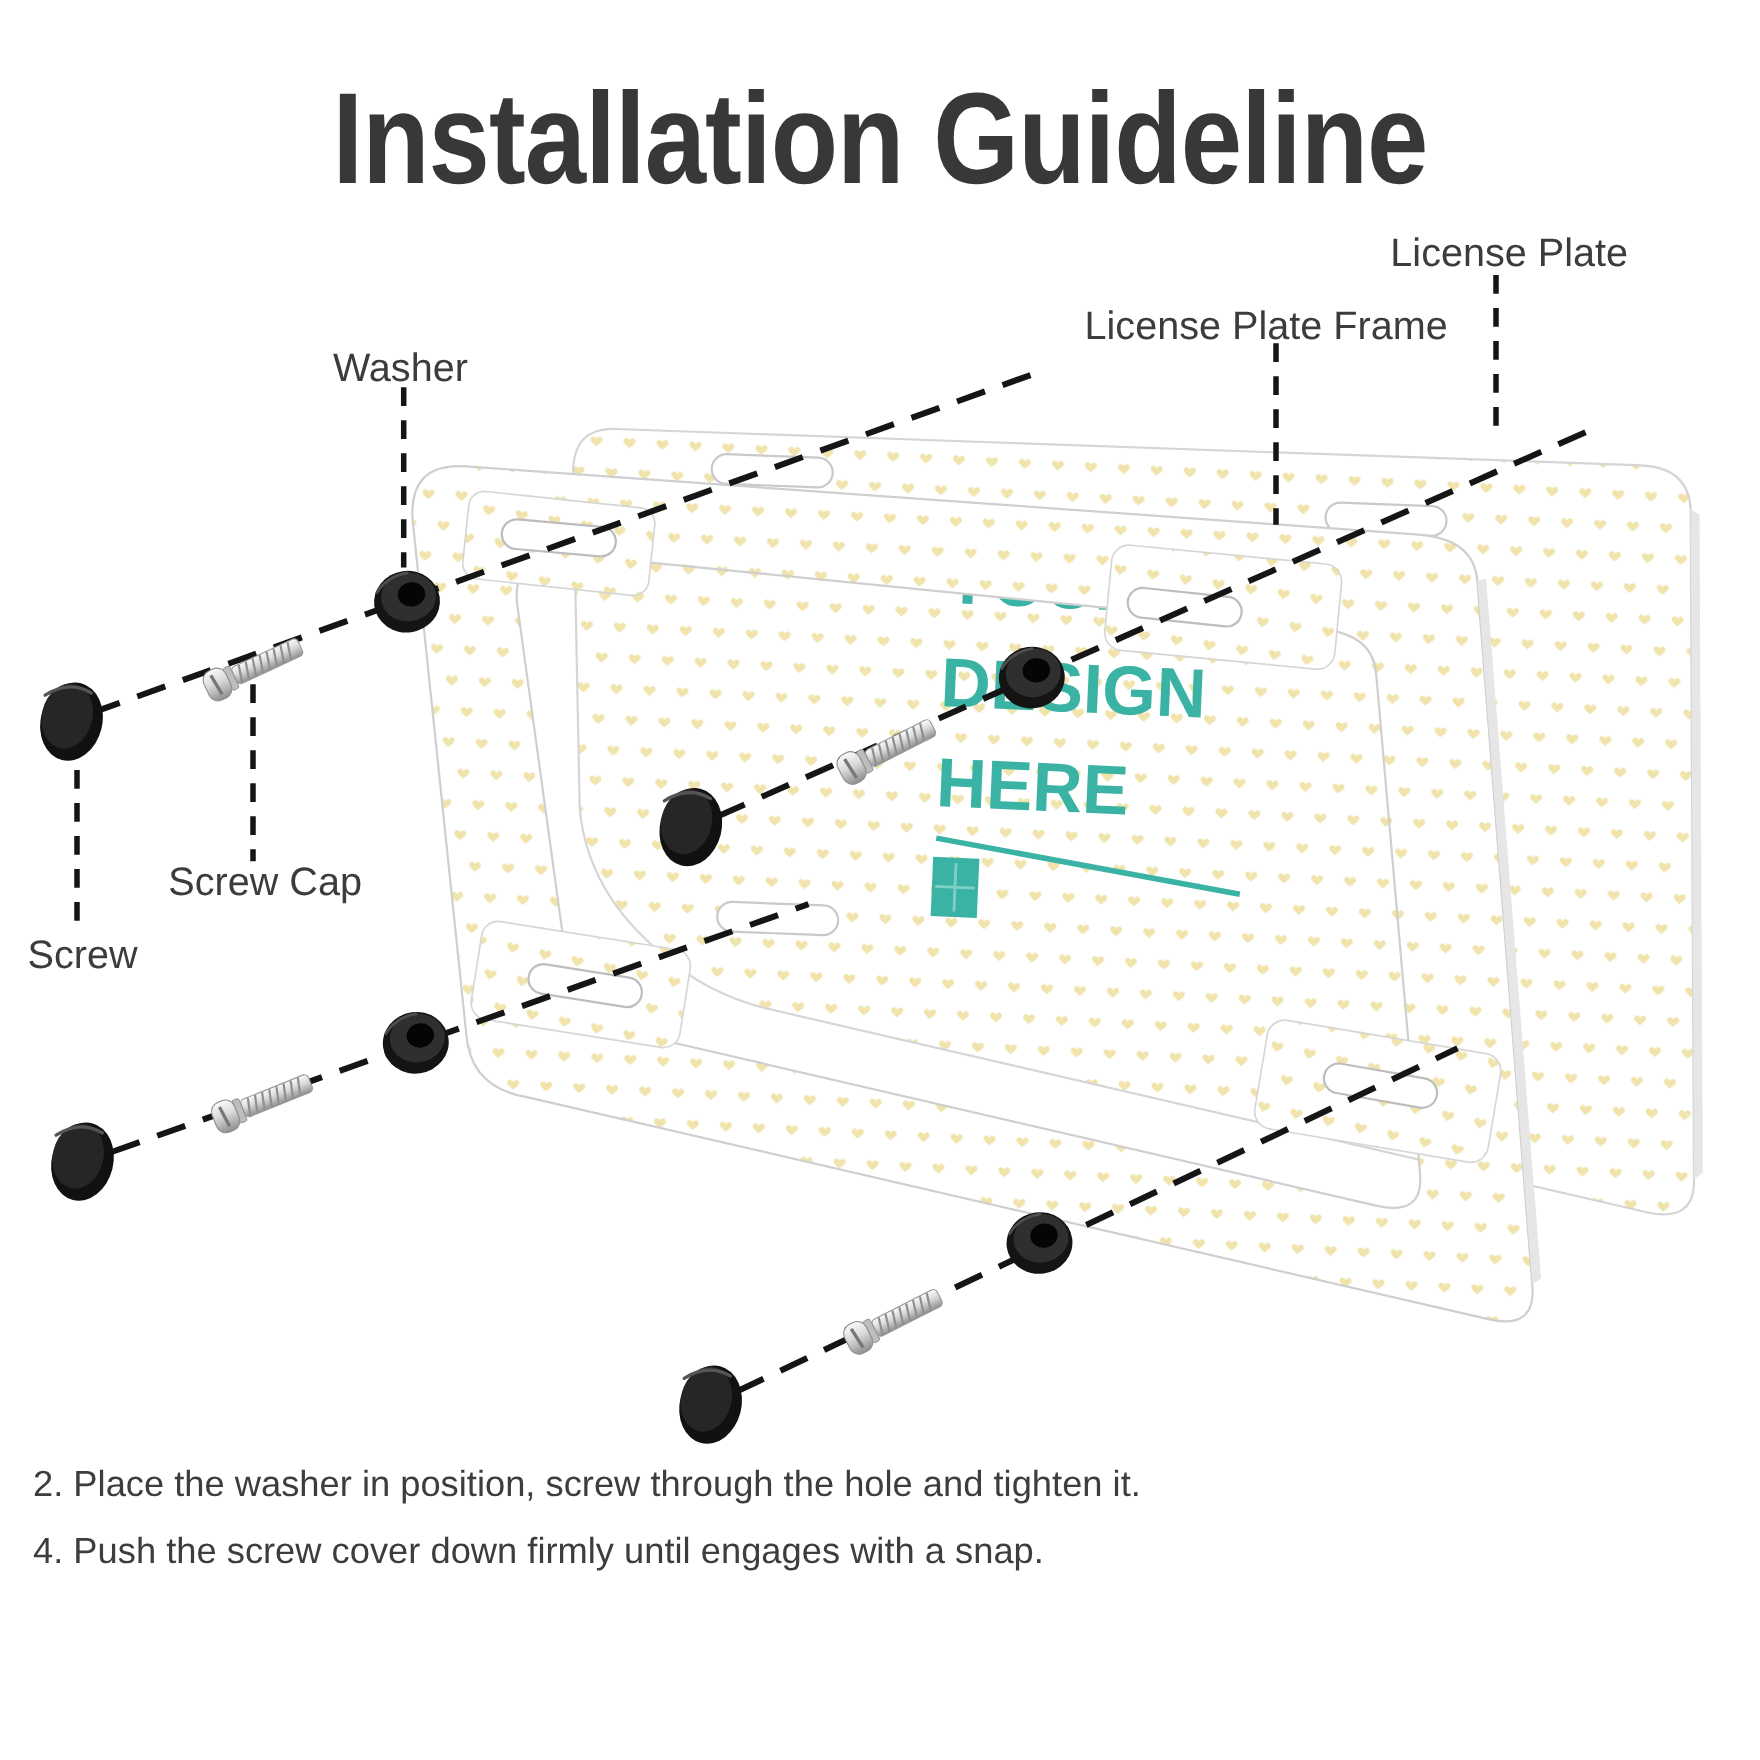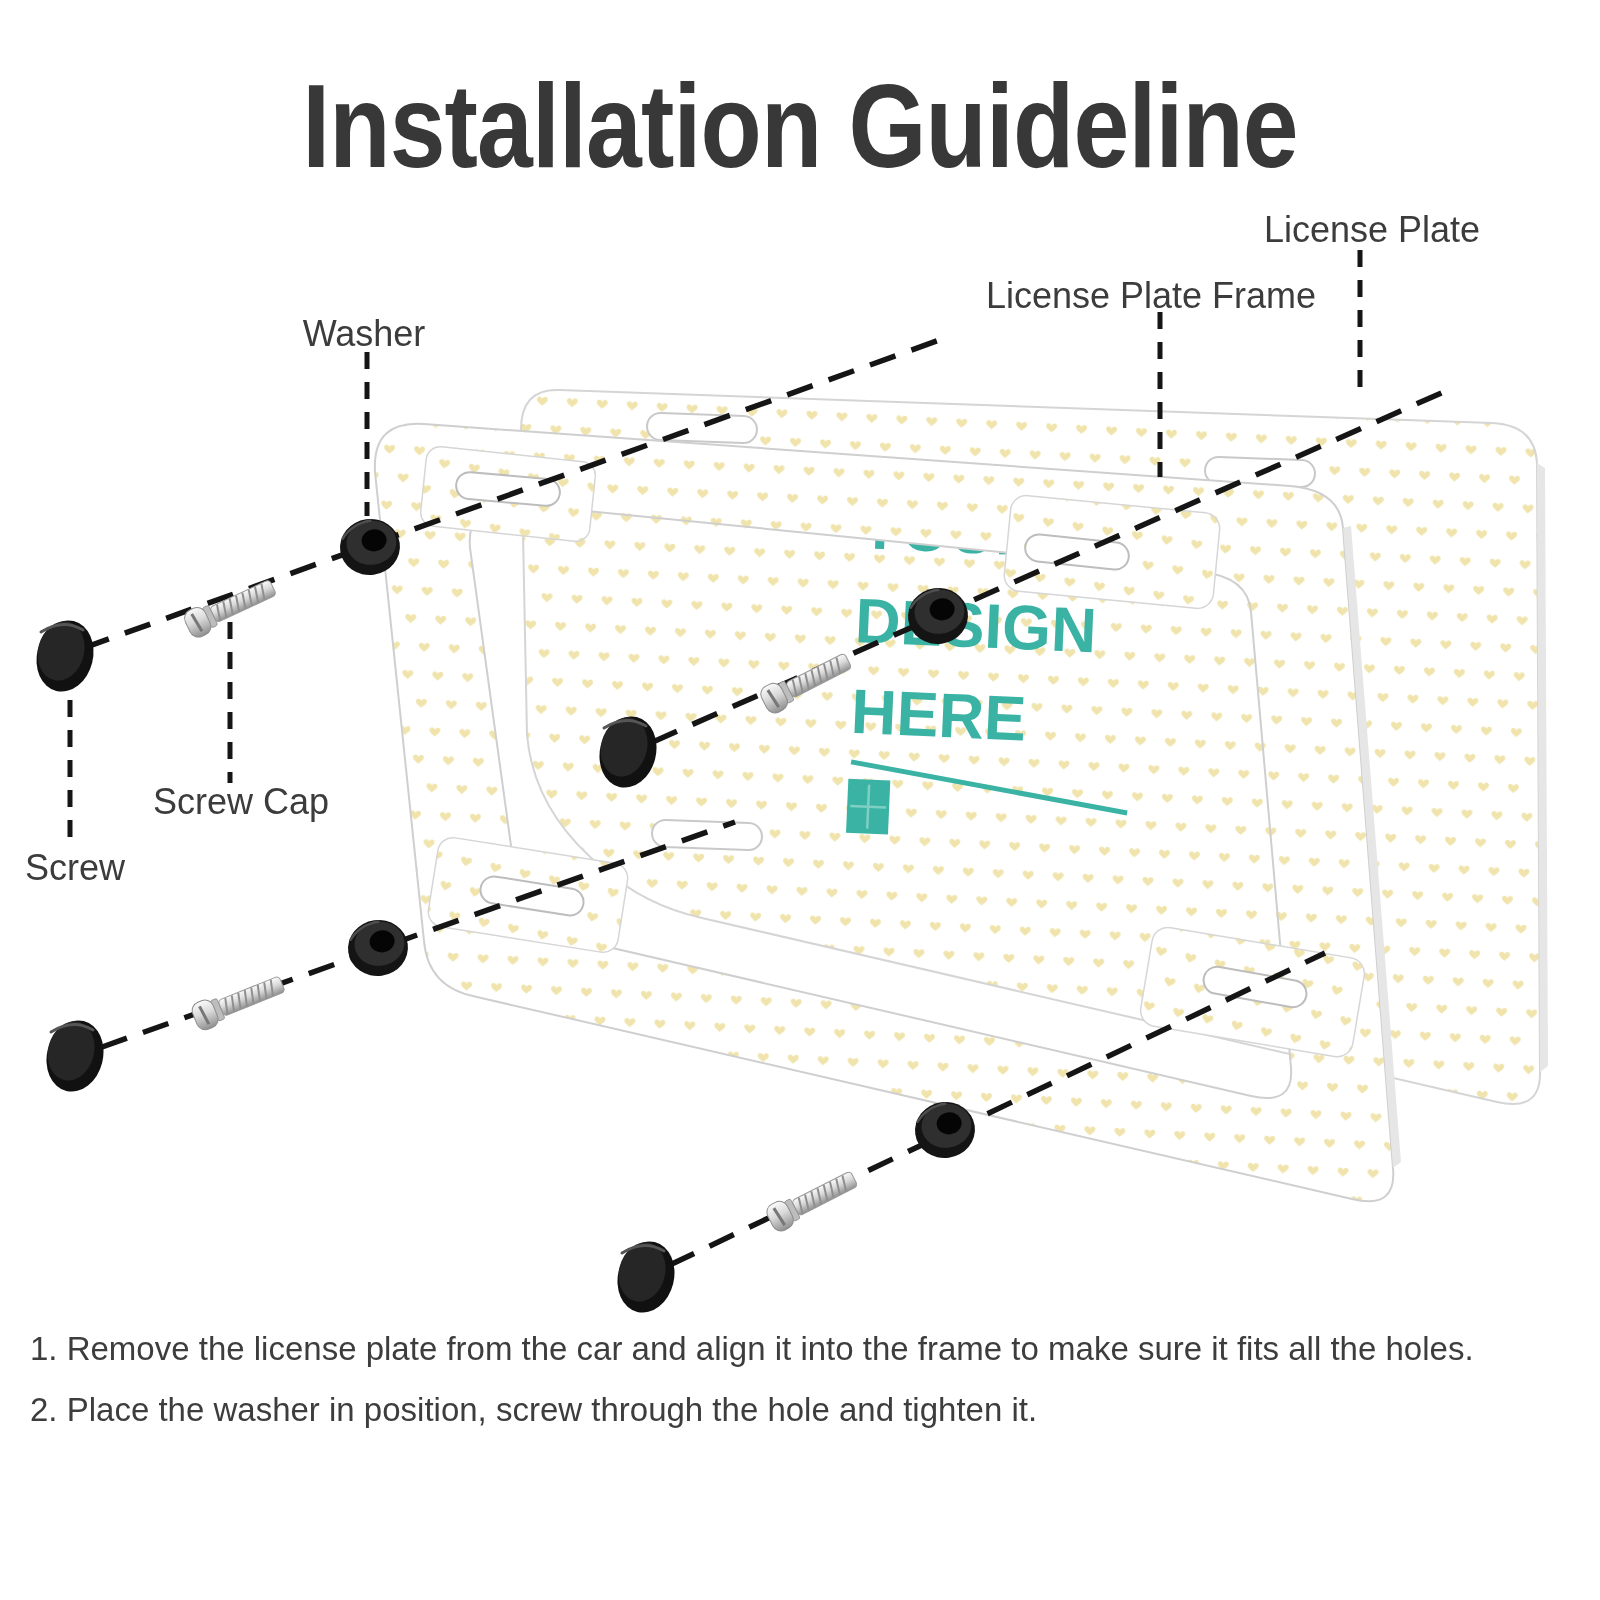--- a/index.html
+++ b/index.html
@@ -141,7 +141,6 @@
 </svg>
 
 <div class="instructions">
-  <div>1. Remove the license plate from the car and align it into the frame to make sure it fits all the holes.</div>
   <div>2. Place the washer in position, screw through the hole and tighten it.</div>
 </div>
 

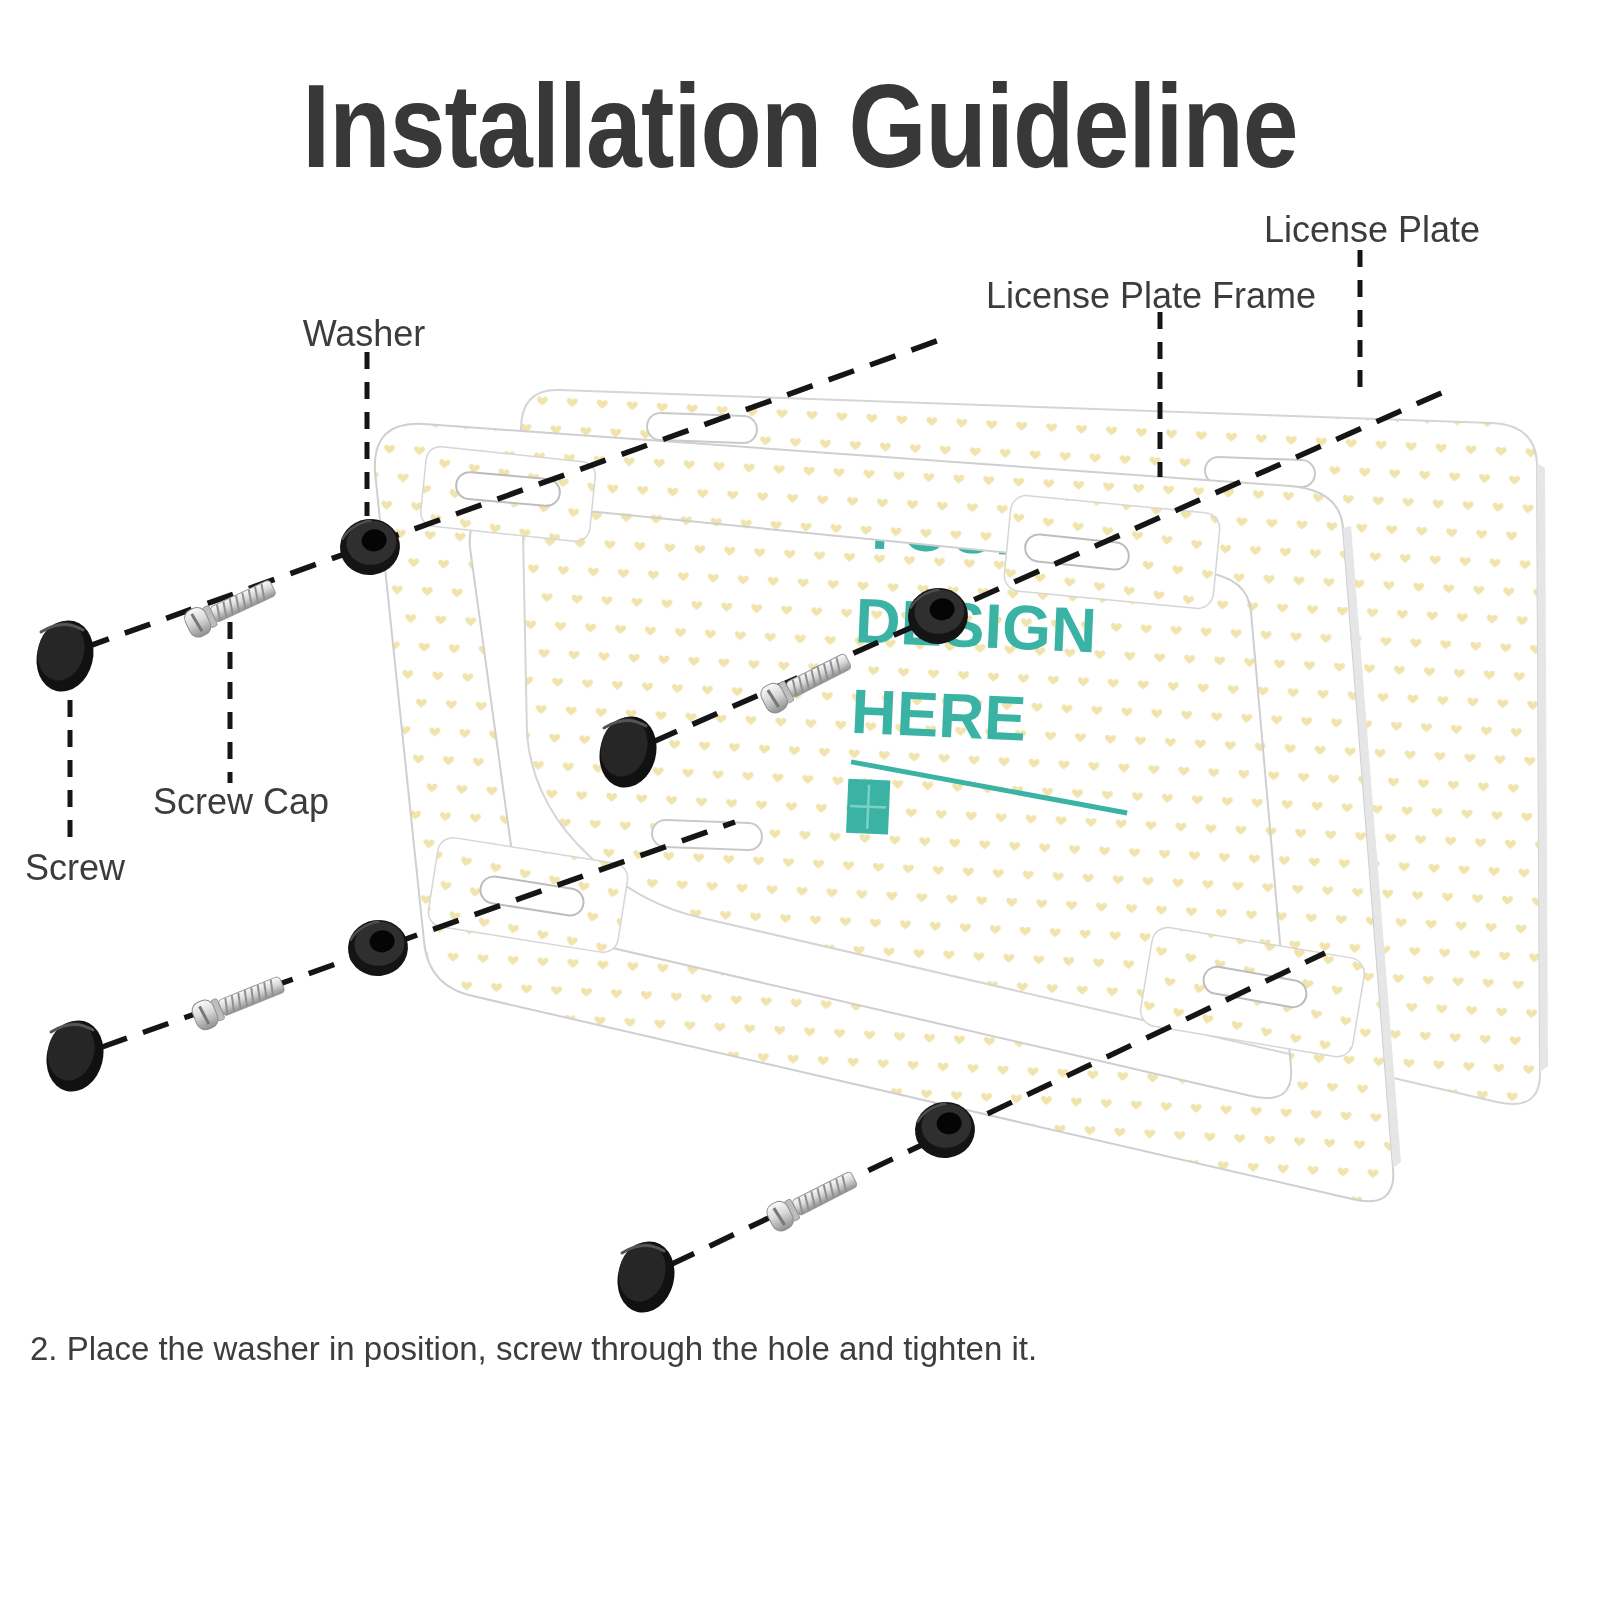--- a/index.html
+++ b/index.html
@@ -142,6 +142,7 @@
 
 <div class="instructions">
   <div>2. Place the washer in position, screw through the hole and tighten it.</div>
+  <div>4. Push the screw cover down firmly until engages with a snap.</div>
 </div>
 
 </body></html>

